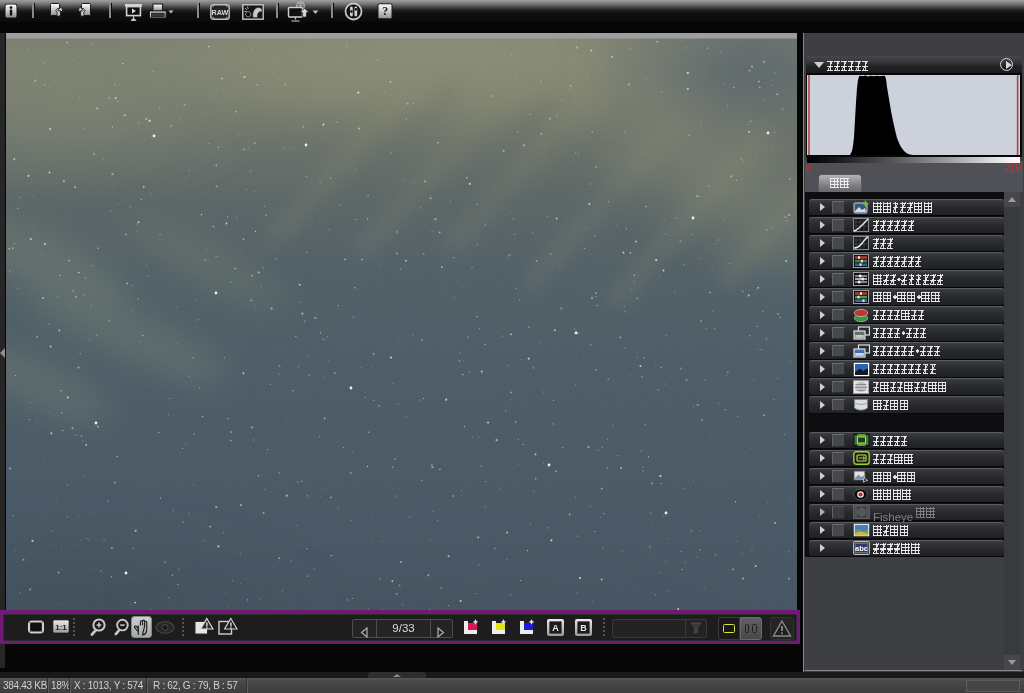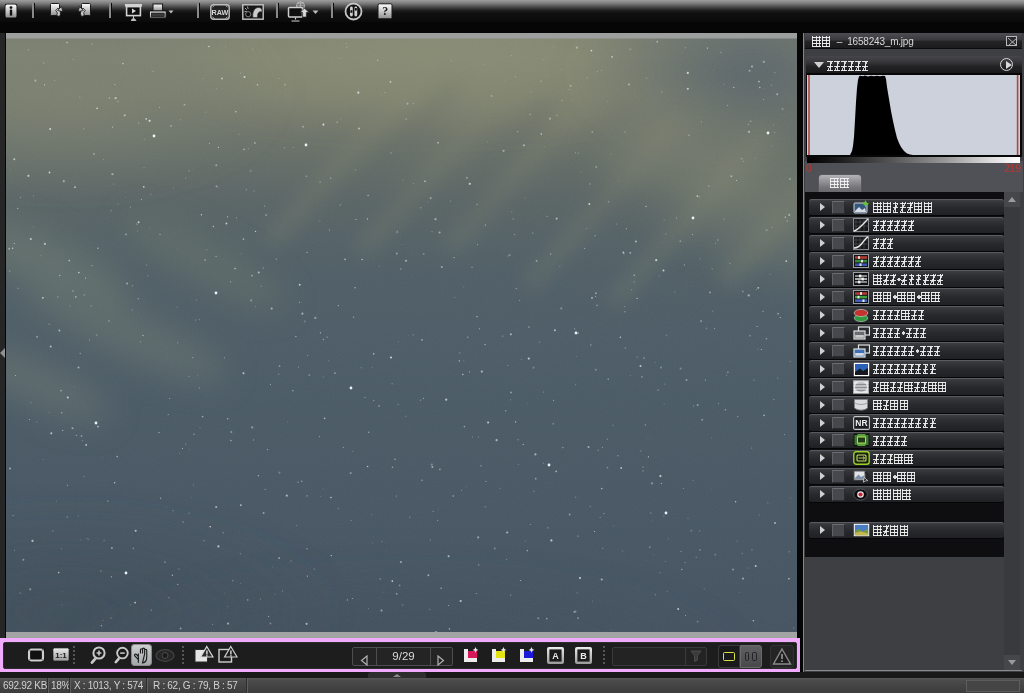--- a/index.html
+++ b/index.html
@@ -1070,14 +1070,6 @@
 <div id="ltab"></div>
 
 <div id="rp">
-  <div id="rp-title">
-        <span class="t"><span class="jp "><i class="jk"></i><i class="jk"></i></span>&nbsp; <span class="lat" style="font-size:10px;color:#d8d8d8">–&nbsp; 1658243_m.jpg</span></span>
-    <div id="xbtn">
-          <svg width="11" height="10" viewBox="0 0 11 10">
-            <path d="M1 1 L10 9 M10 1 L1 9" stroke="#b8b8b8" stroke-width="1"></path>
-          </svg>
-        </div>
-  </div>
   <div id="hg-head" class="hd">
         <span class="dtri"></span>
         <span class="t"><span class="jp "><i class="ja"></i><i class="ja"></i><i class="ja"></i><i class="ja"></i><i class="ja"></i><i class="ja"></i></span></span>

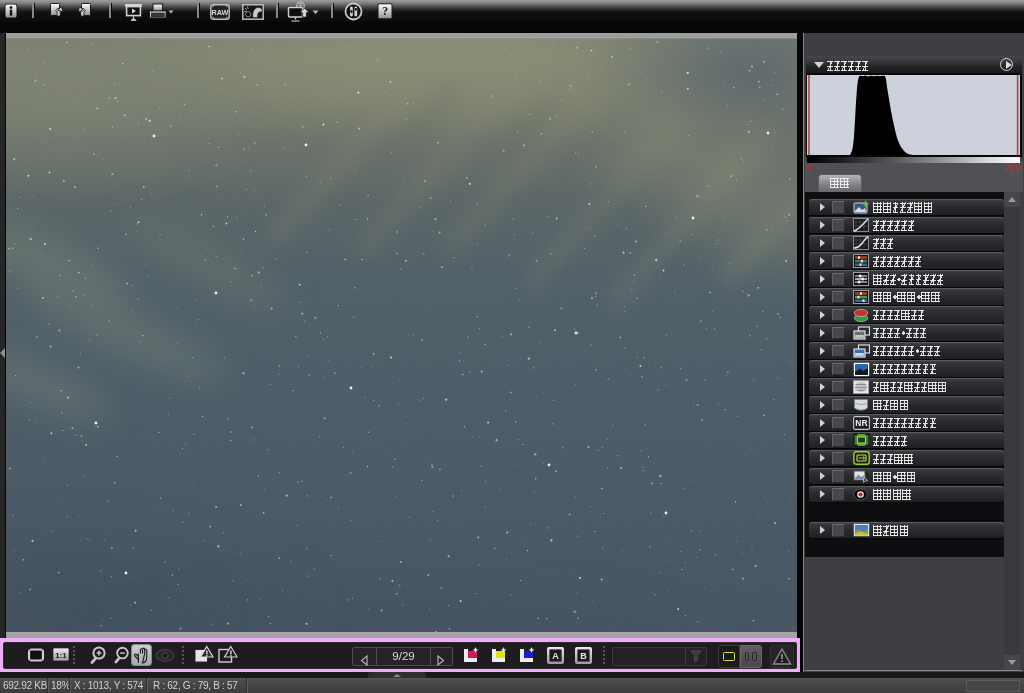--- a/index.html
+++ b/index.html
@@ -1246,17 +1246,6 @@
           </span>
           <span class="lbl"><span class="jp "><i class="jk"></i><i class="ja"></i><i class="jk"></i><i class="jk"></i></span></span>
         </div>
-<div class="row" style="top:222.0px">
-          <span class="tri"></span>
-          <span class="cb"></span>
-          <span class="ric">
-            <svg width="17" height="14" viewBox="0 0 17 14">
-              <rect x="0.6" y="0.6" width="15.8" height="12.8" rx="1.5" fill="#1c1d20" stroke="#c8c8c8" stroke-width="1.1"></rect>
-              <text x="8.5" y="10.2" font-family="Liberation Sans,sans-serif" font-size="8.5" font-weight="bold" fill="#f0f0f0" text-anchor="middle">NR</text>
-            </svg>
-          </span>
-          <span class="lbl"><span class="jp "><i class="ja"></i><i class="ja"></i><i class="ja"></i><i class="ja"></i><i class="ja"></i><i class="ja"></i><i class="ja"></i><i class="ja"></i><i class="ja"></i></span></span>
-        </div>
 <div class="row" style="top:239.9px">
           <span class="tri"></span>
           <span class="cb"></span>

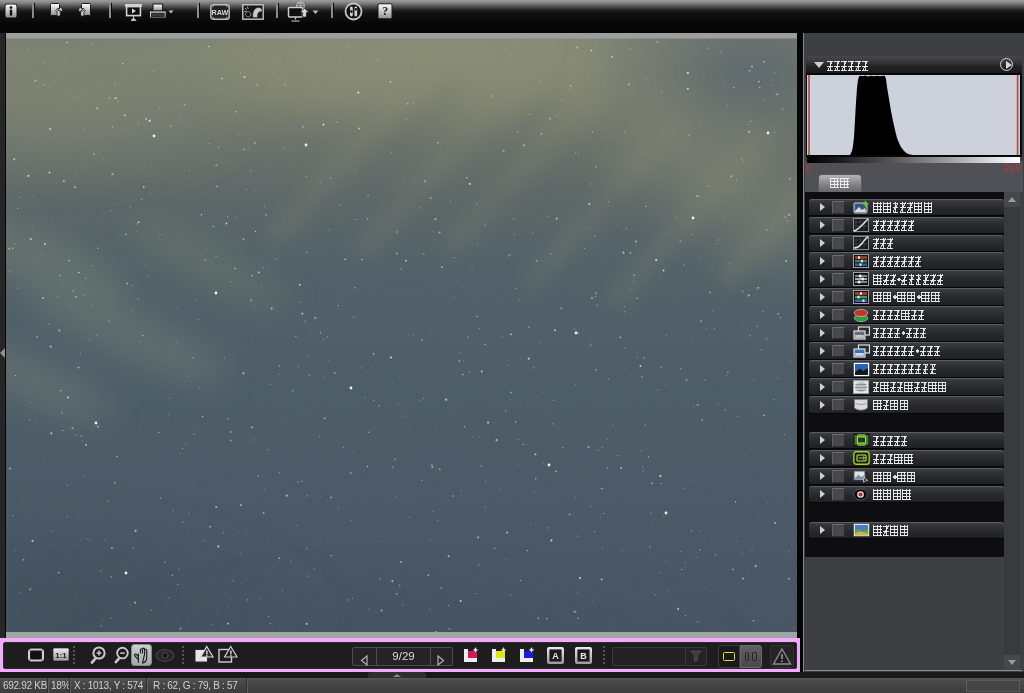--- a/index.html
+++ b/index.html
@@ -1296,6 +1296,18 @@
           </span>
           <span class="lbl"><span class="jp "><i class="jk"></i><i class="jk"></i><i class="jk"></i><i class="jk"></i></span></span>
         </div>
+<div class="row" style="top:311.8px">
+          <span class="tri dim2"></span>
+          <span class="cb dim"></span>
+          <span class="ric">
+            <svg width="17" height="14" viewBox="0 0 17 14">
+              <rect x="0.8" y="0.8" width="15.4" height="12.4" fill="#3a3b3e" stroke="#6a6c70" stroke-width="1.1"></rect>
+              <circle cx="8.5" cy="7" r="4.6" fill="#55575b"></circle>
+              <path d="M3 2 V12 M14 2 V12" stroke="#6a6c70" stroke-width="1"></path>
+            </svg>
+          </span>
+          <span class="lbl"><span class="lat" style="color:#7e8082;font-size:11.5px">Fisheye </span><span class="jp gray"><i class="jk"></i><i class="jk"></i></span></span>
+        </div>
 <div class="row" style="top:329.7px">
           <span class="tri"></span>
           <span class="cb"></span>

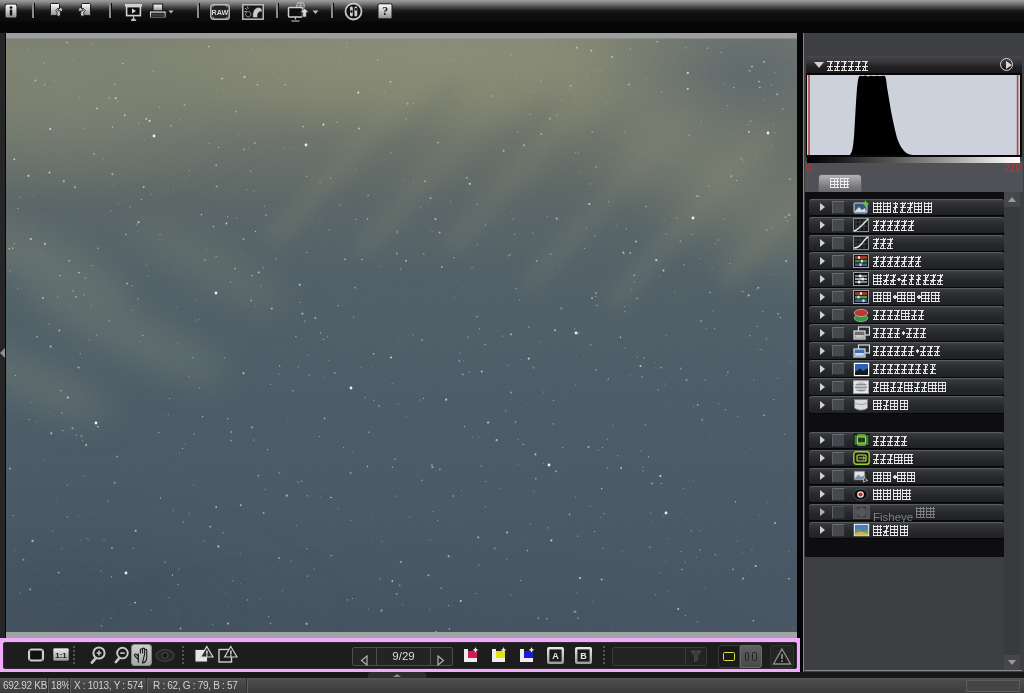--- a/index.html
+++ b/index.html
@@ -1321,6 +1321,13 @@
           </span>
           <span class="lbl"><span class="jp "><i class="jk"></i><i class="ja"></i><i class="jk"></i><i class="jk"></i></span></span>
         </div>
+<div class="row" style="top:347.7px"><span class="tri"></span><span class="cbsp"></span><span class="ric">
+            <svg width="17" height="14" viewBox="0 0 17 14">
+              <rect x="0.6" y="0.6" width="15.8" height="12.8" rx="1.5" fill="#23242a" stroke="#b8babe" stroke-width="1.1"></rect>
+              <rect x="2.2" y="2.4" width="12.6" height="9.2" fill="#2e3a6e" stroke="#777"></rect>
+              <text x="8.5" y="9.8" font-family="Liberation Sans,sans-serif" font-size="7.5" font-weight="bold" fill="#fff" text-anchor="middle">abc</text>
+            </svg>
+          </span><span class="lbl"><span class="jp "><i class="ja"></i><i class="ja"></i><i class="ja"></i><i class="ja"></i><i class="jk"></i><i class="jk"></i></span></span></div>
   </div>
   <div id="rp-bot"></div>
   <div id="sb">

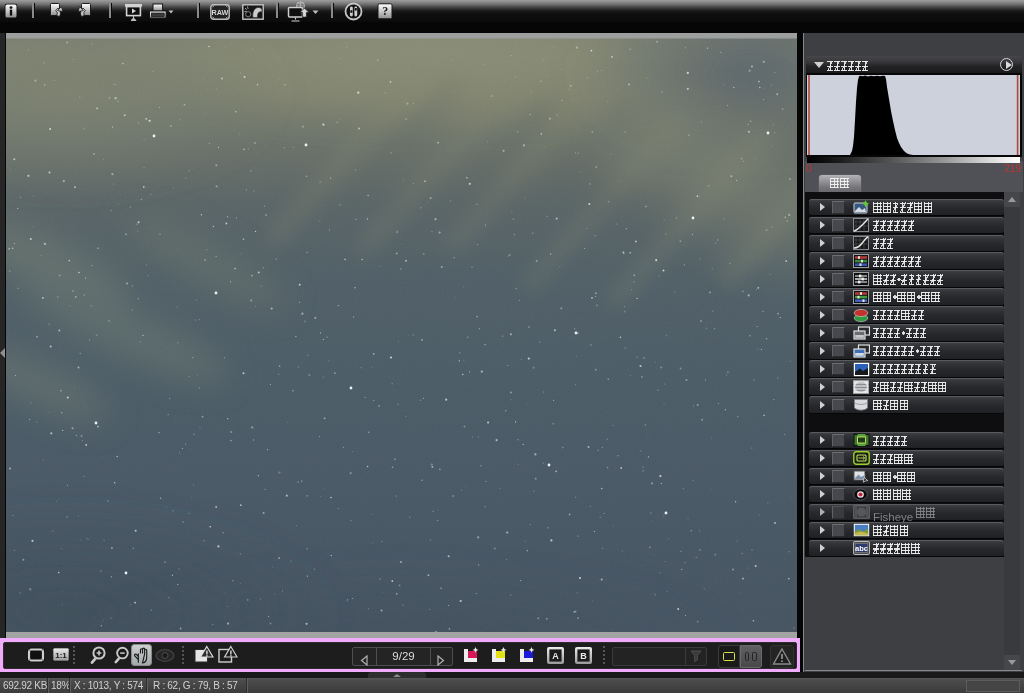--- a/index.html
+++ b/index.html
@@ -71,7 +71,7 @@
 #rp-bot { position:absolute; left:1px; top:524px; width:199px; height:114px; background:#3e3f42; }
 #rp .bline { position:absolute; left:1px; top:637px; width:217px; height:1px; background:#8a8a8d; }
 
-#bt { position:absolute; left:0; top:638px; width:800px; height:34px; background:#f0abfc; }
+#bt { position:absolute; left:0; top:610px; width:800px; height:34px; background:#701a75; }
 #bt-in { position:absolute; left:3px; top:4px; width:794px; height:27px; background:#1d1d1e;
   border:1px solid #2d2d2e; border-radius:2px; }
 .dotsep { position:absolute; top:3px; width:1.6px; height:19px;

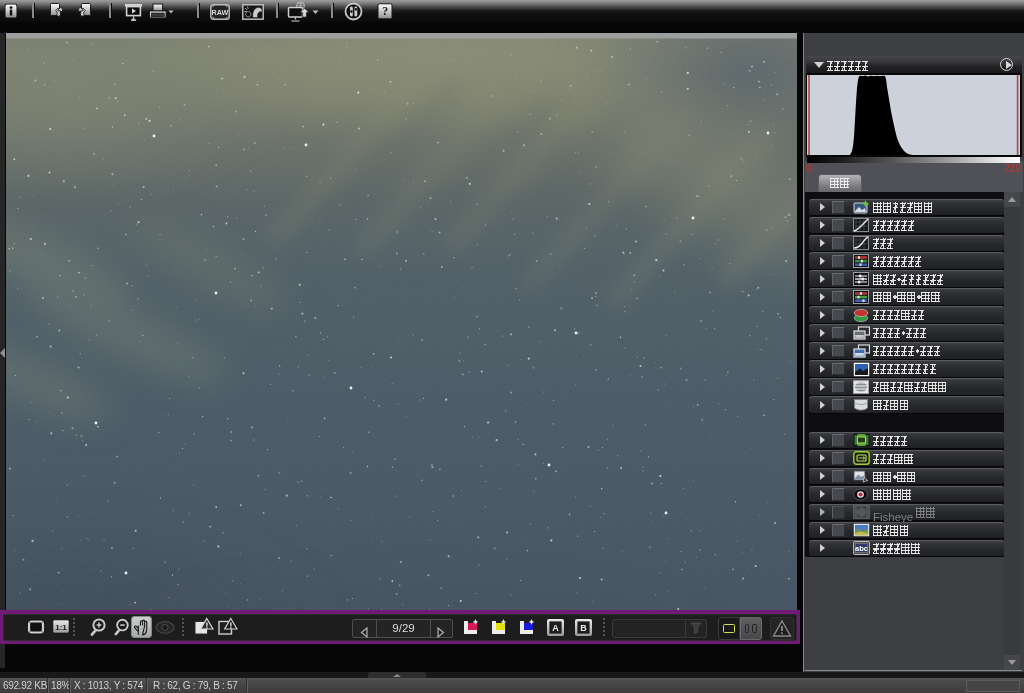--- a/index.html
+++ b/index.html
@@ -1396,7 +1396,7 @@
           <span class="ar al"><svg width="8" height="11" viewBox="0 0 8 11">
               <path d="M7 1 L1.5 5.5 L7 10 Z" fill="none" stroke="#b0b0b0" stroke-width="1.2"></path>
             </svg></span>
-          <span class="mid lat">9/29</span>
+          <span class="mid lat">9/33</span>
           <span class="ar arr"><svg width="8" height="11" viewBox="0 0 8 11">
               <path d="M1 1 L6.5 5.5 L1 10 Z" fill="none" stroke="#b0b0b0" stroke-width="1.2"></path>
             </svg></span>

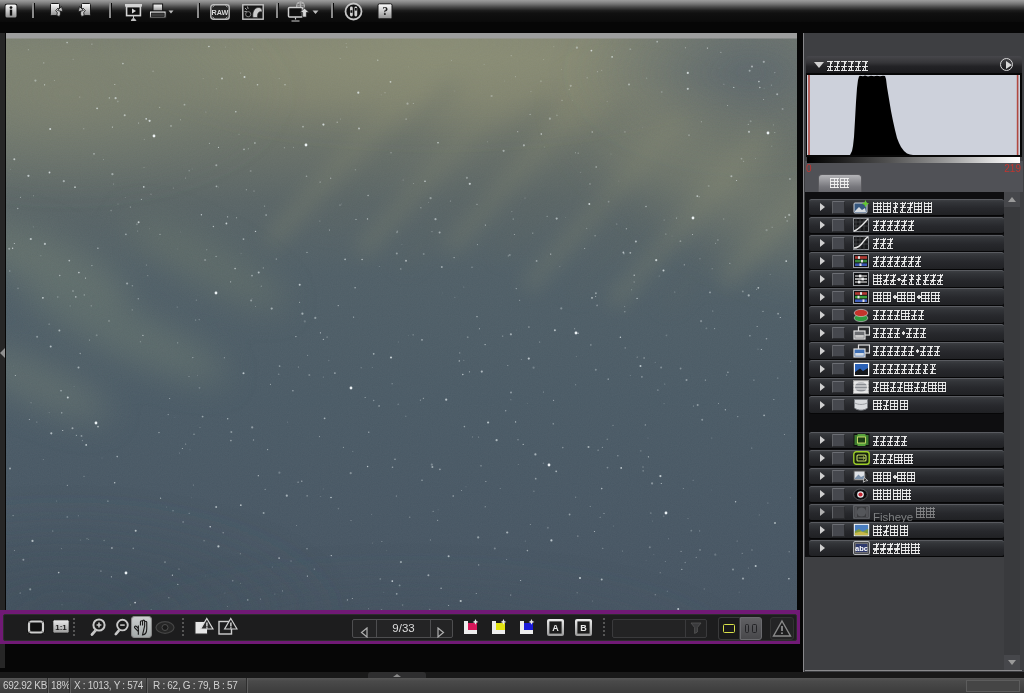--- a/index.html
+++ b/index.html
@@ -1454,7 +1454,7 @@
     </div>
 
 <div id="status">
-  <span class="sg" style="left:3px">692.92 KB</span>
+  <span class="sg" style="left:3px">384.43 KB</span>
       <span class="dv" style="left:47px"></span>
   <span class="sg" style="left:51px">18%</span>
       <span class="dv" style="left:69px"></span>

